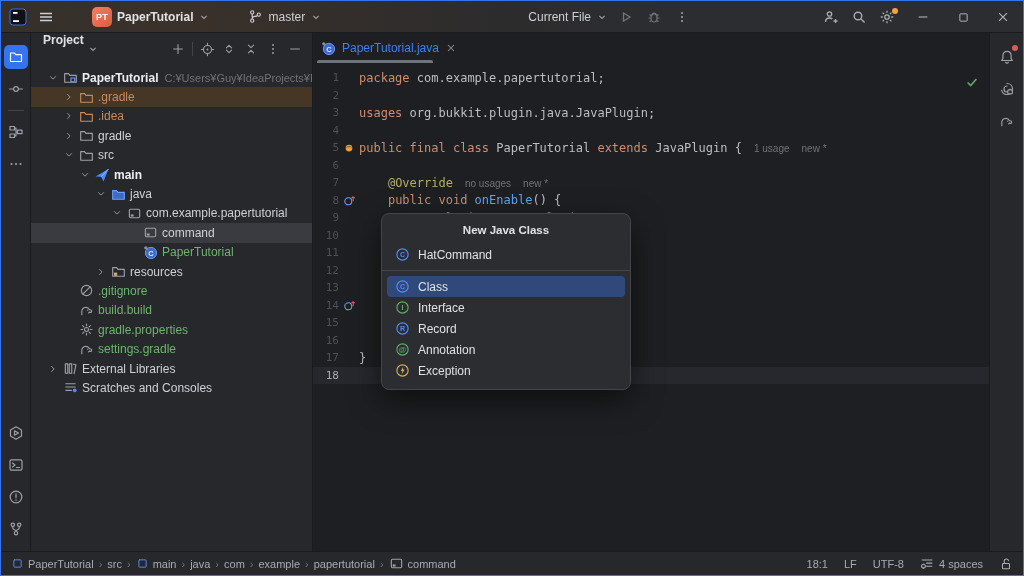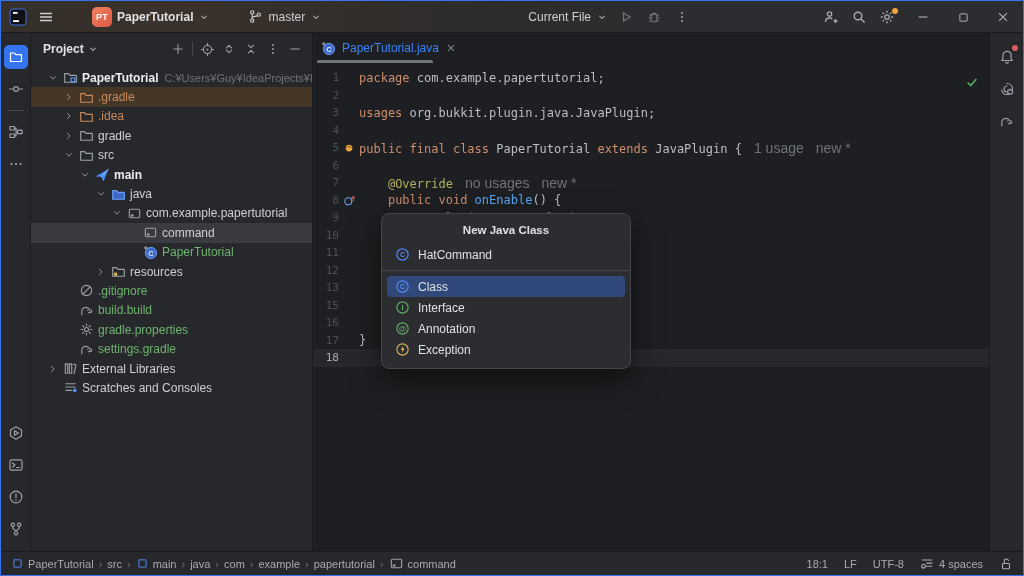--- a/index.html
+++ b/index.html
@@ -42,7 +42,7 @@
   
   .projpanel { position:absolute; left:30px; top:32px; width:282px; height:520px; background:#26282B;
     border-right:1px solid #1A1B1E; overflow:hidden; }
-  .proj-header { height:32px; display:flex; align-items:center; padding:0 6px 0 12px; }
+  .proj-header { height:32px; display:flex; padding:0 6px 0 12px; }
   .proj-title { font-weight:700; font-size:12px; margin-right:3px; }
   .proj-actions { margin-left:auto; display:flex; align-items:center; }
   .pa-btn { width:22px; height:22px; display:flex; align-items:center; justify-content:center; border-radius:4px; }

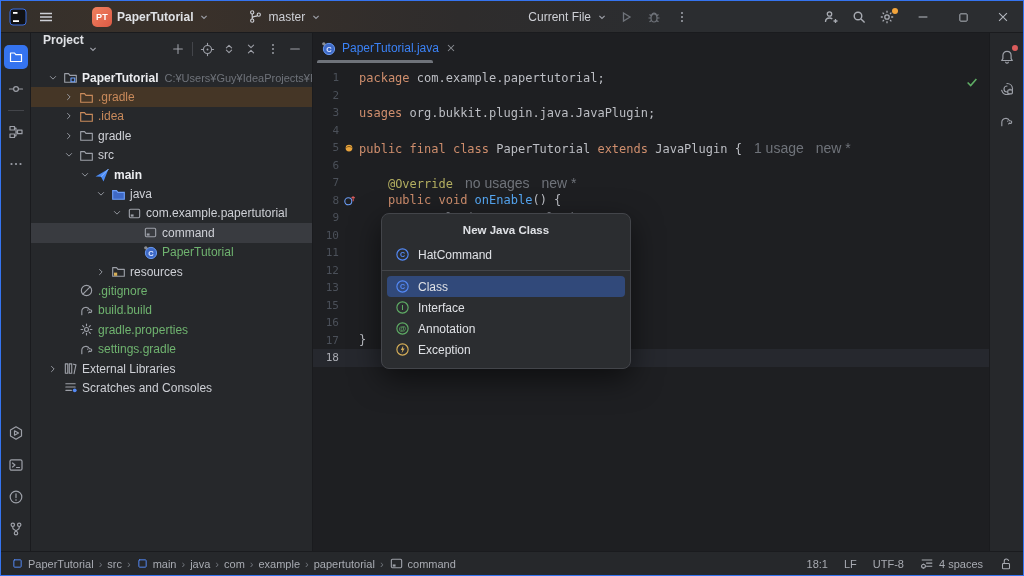--- a/index.html
+++ b/index.html
@@ -74,7 +74,7 @@
   .gslot { width:20px; display:flex; justify-content:center; flex:0 0 20px; }
   .ctext { white-space:pre; }
   .kw{color:#CF8E6D} .pl{color:#BCBEC4} .fn{color:#56A8F5} .an{color:#B3AE60} .cm{color:#7A7E85}
-  .inl { color:#6F737A; font-family:"Liberation Sans",sans-serif; font-size:14px; margin-left:12px; }
+  .inl { color:#6F737A; font-family:"Liberation Sans",sans-serif; font-size:10px; margin-left:12px; }
 
   
   .rightstrip { position:absolute; right:0; top:32px; width:34px; height:520px; background:#26282B;

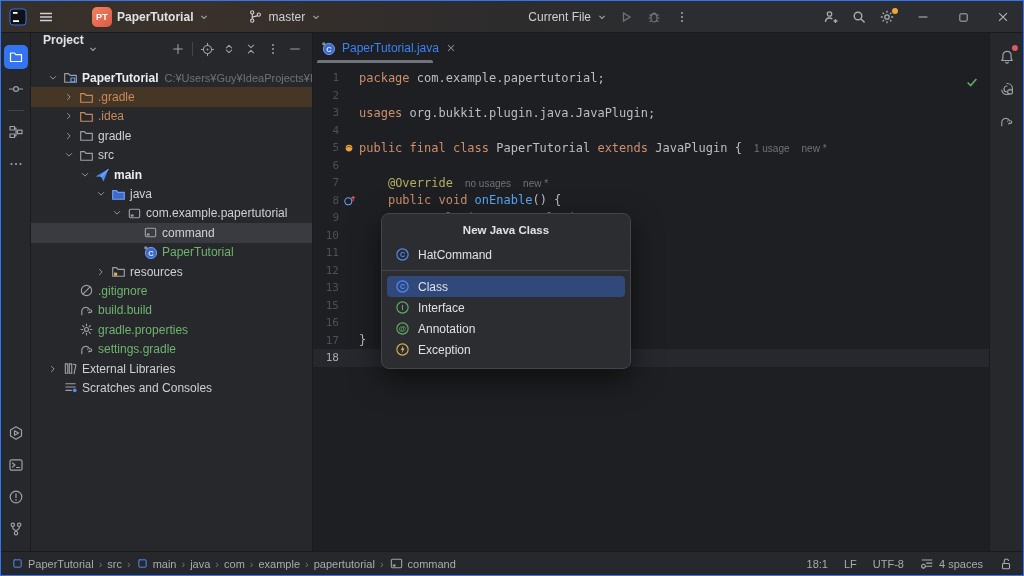--- a/index.html
+++ b/index.html
@@ -673,6 +673,18 @@
         <span class="ctext"></span>
       </div>
       <div class="cline ">
+    <span class="lnum">14</span>
+    <span class="gslot">
+          <span class="ic">
+            <svg width="13" height="13" viewBox="0 0 16 16" fill="none">
+              <circle cx="6.5" cy="9" r="4.3" stroke="#6C9EF8" stroke-width="1.3"></circle>
+              <path d="M12.5 9V3.2M12.5 3.2l-2 2M12.5 3.2l2 2" stroke="#DB5C5C" stroke-width="1.3"></path>
+            </svg>
+          </span>
+        </span>
+        <span class="ctext"></span>
+      </div>
+      <div class="cline ">
     <span class="lnum">15</span>
     <span class="gslot"></span>
         <span class="ctext"></span>

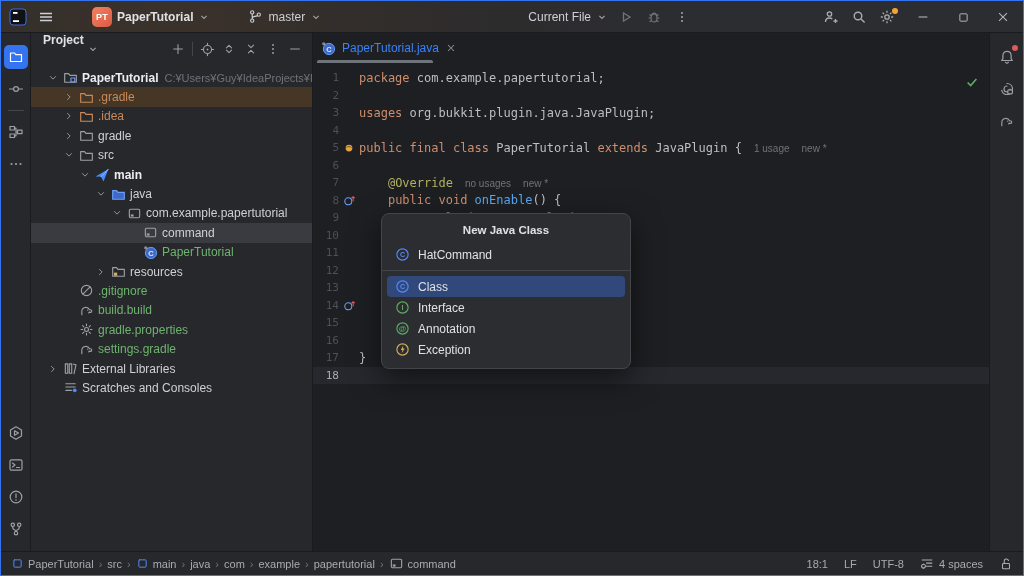--- a/index.html
+++ b/index.html
@@ -769,6 +769,15 @@
       <div class="popup-row ">
      <span class="ic">
           <svg width="15" height="15" viewBox="0 0 16 16">
+            <circle cx="8" cy="8" r="6" fill="none" stroke="#548AF7" stroke-width="1.2"></circle>
+            <text x="8" y="10.8" text-anchor="middle" font-size="7.5" font-weight="bold" fill="#548AF7" font-family="Liberation Sans,sans-serif">R</text>
+          </svg>
+        </span>
+        <span>Record</span>
+      </div>
+      <div class="popup-row ">
+     <span class="ic">
+          <svg width="15" height="15" viewBox="0 0 16 16">
             <circle cx="8" cy="8" r="6" fill="none" stroke="#5FAD65" stroke-width="1.2"></circle>
             <text x="8" y="10.8" text-anchor="middle" font-size="8" font-weight="bold" fill="#5FAD65" font-family="Liberation Sans,sans-serif">@</text>
           </svg>

